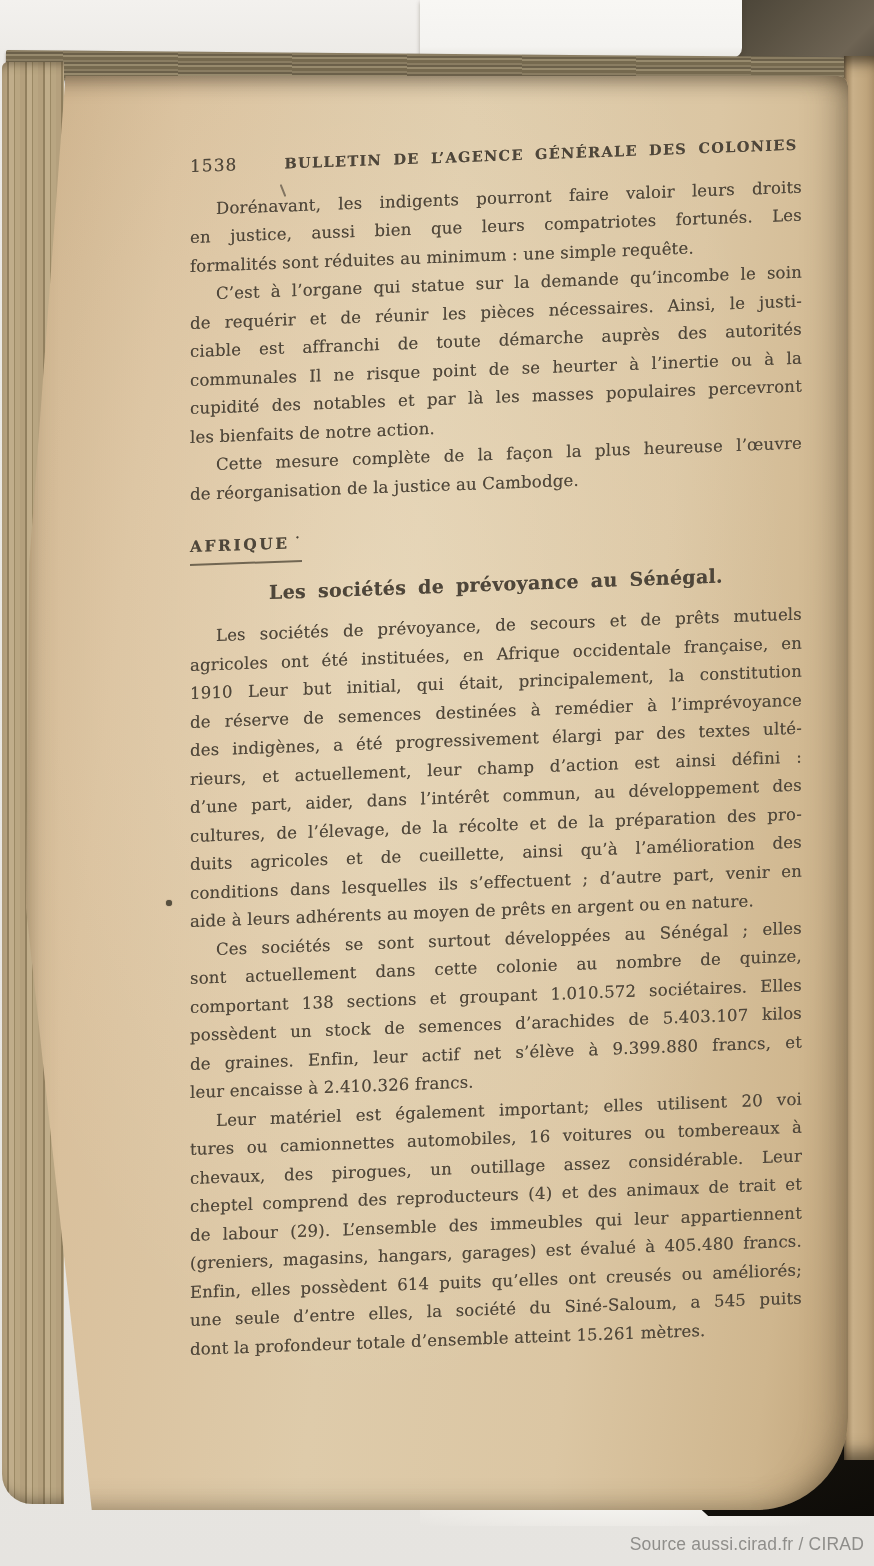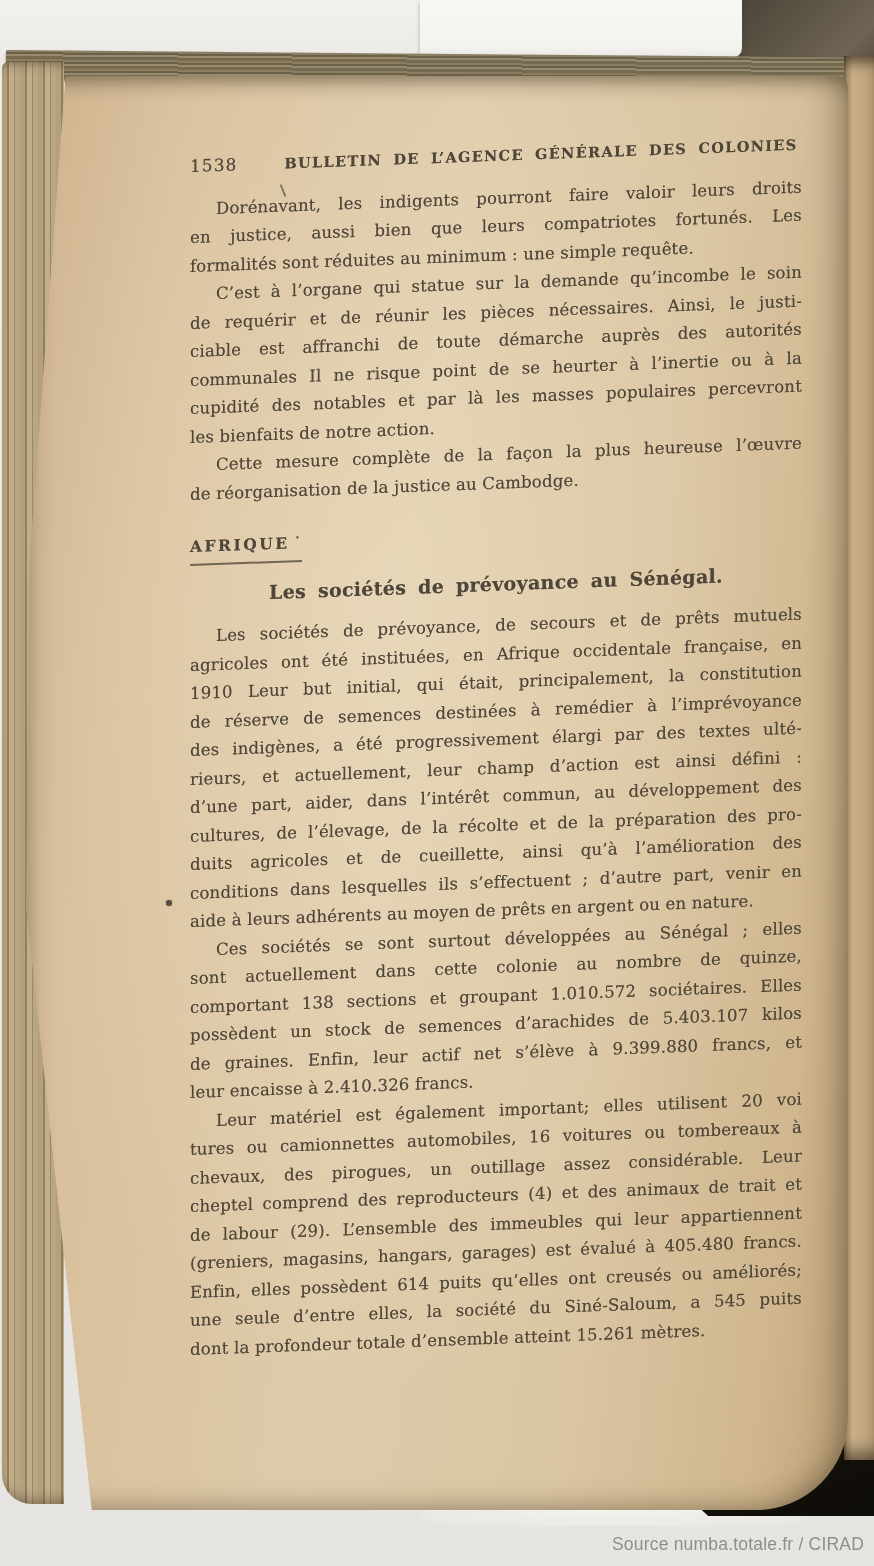--- a/index.html
+++ b/index.html
@@ -191,7 +191,7 @@
     </div>
   </div>
 
-  <div class="source-caption">Source numba.totale.fr / CIRAD</div>
+  <div class="source-caption">Source aussi.cirad.fr / CIRAD</div>
 </div>
 
 </body></html>

